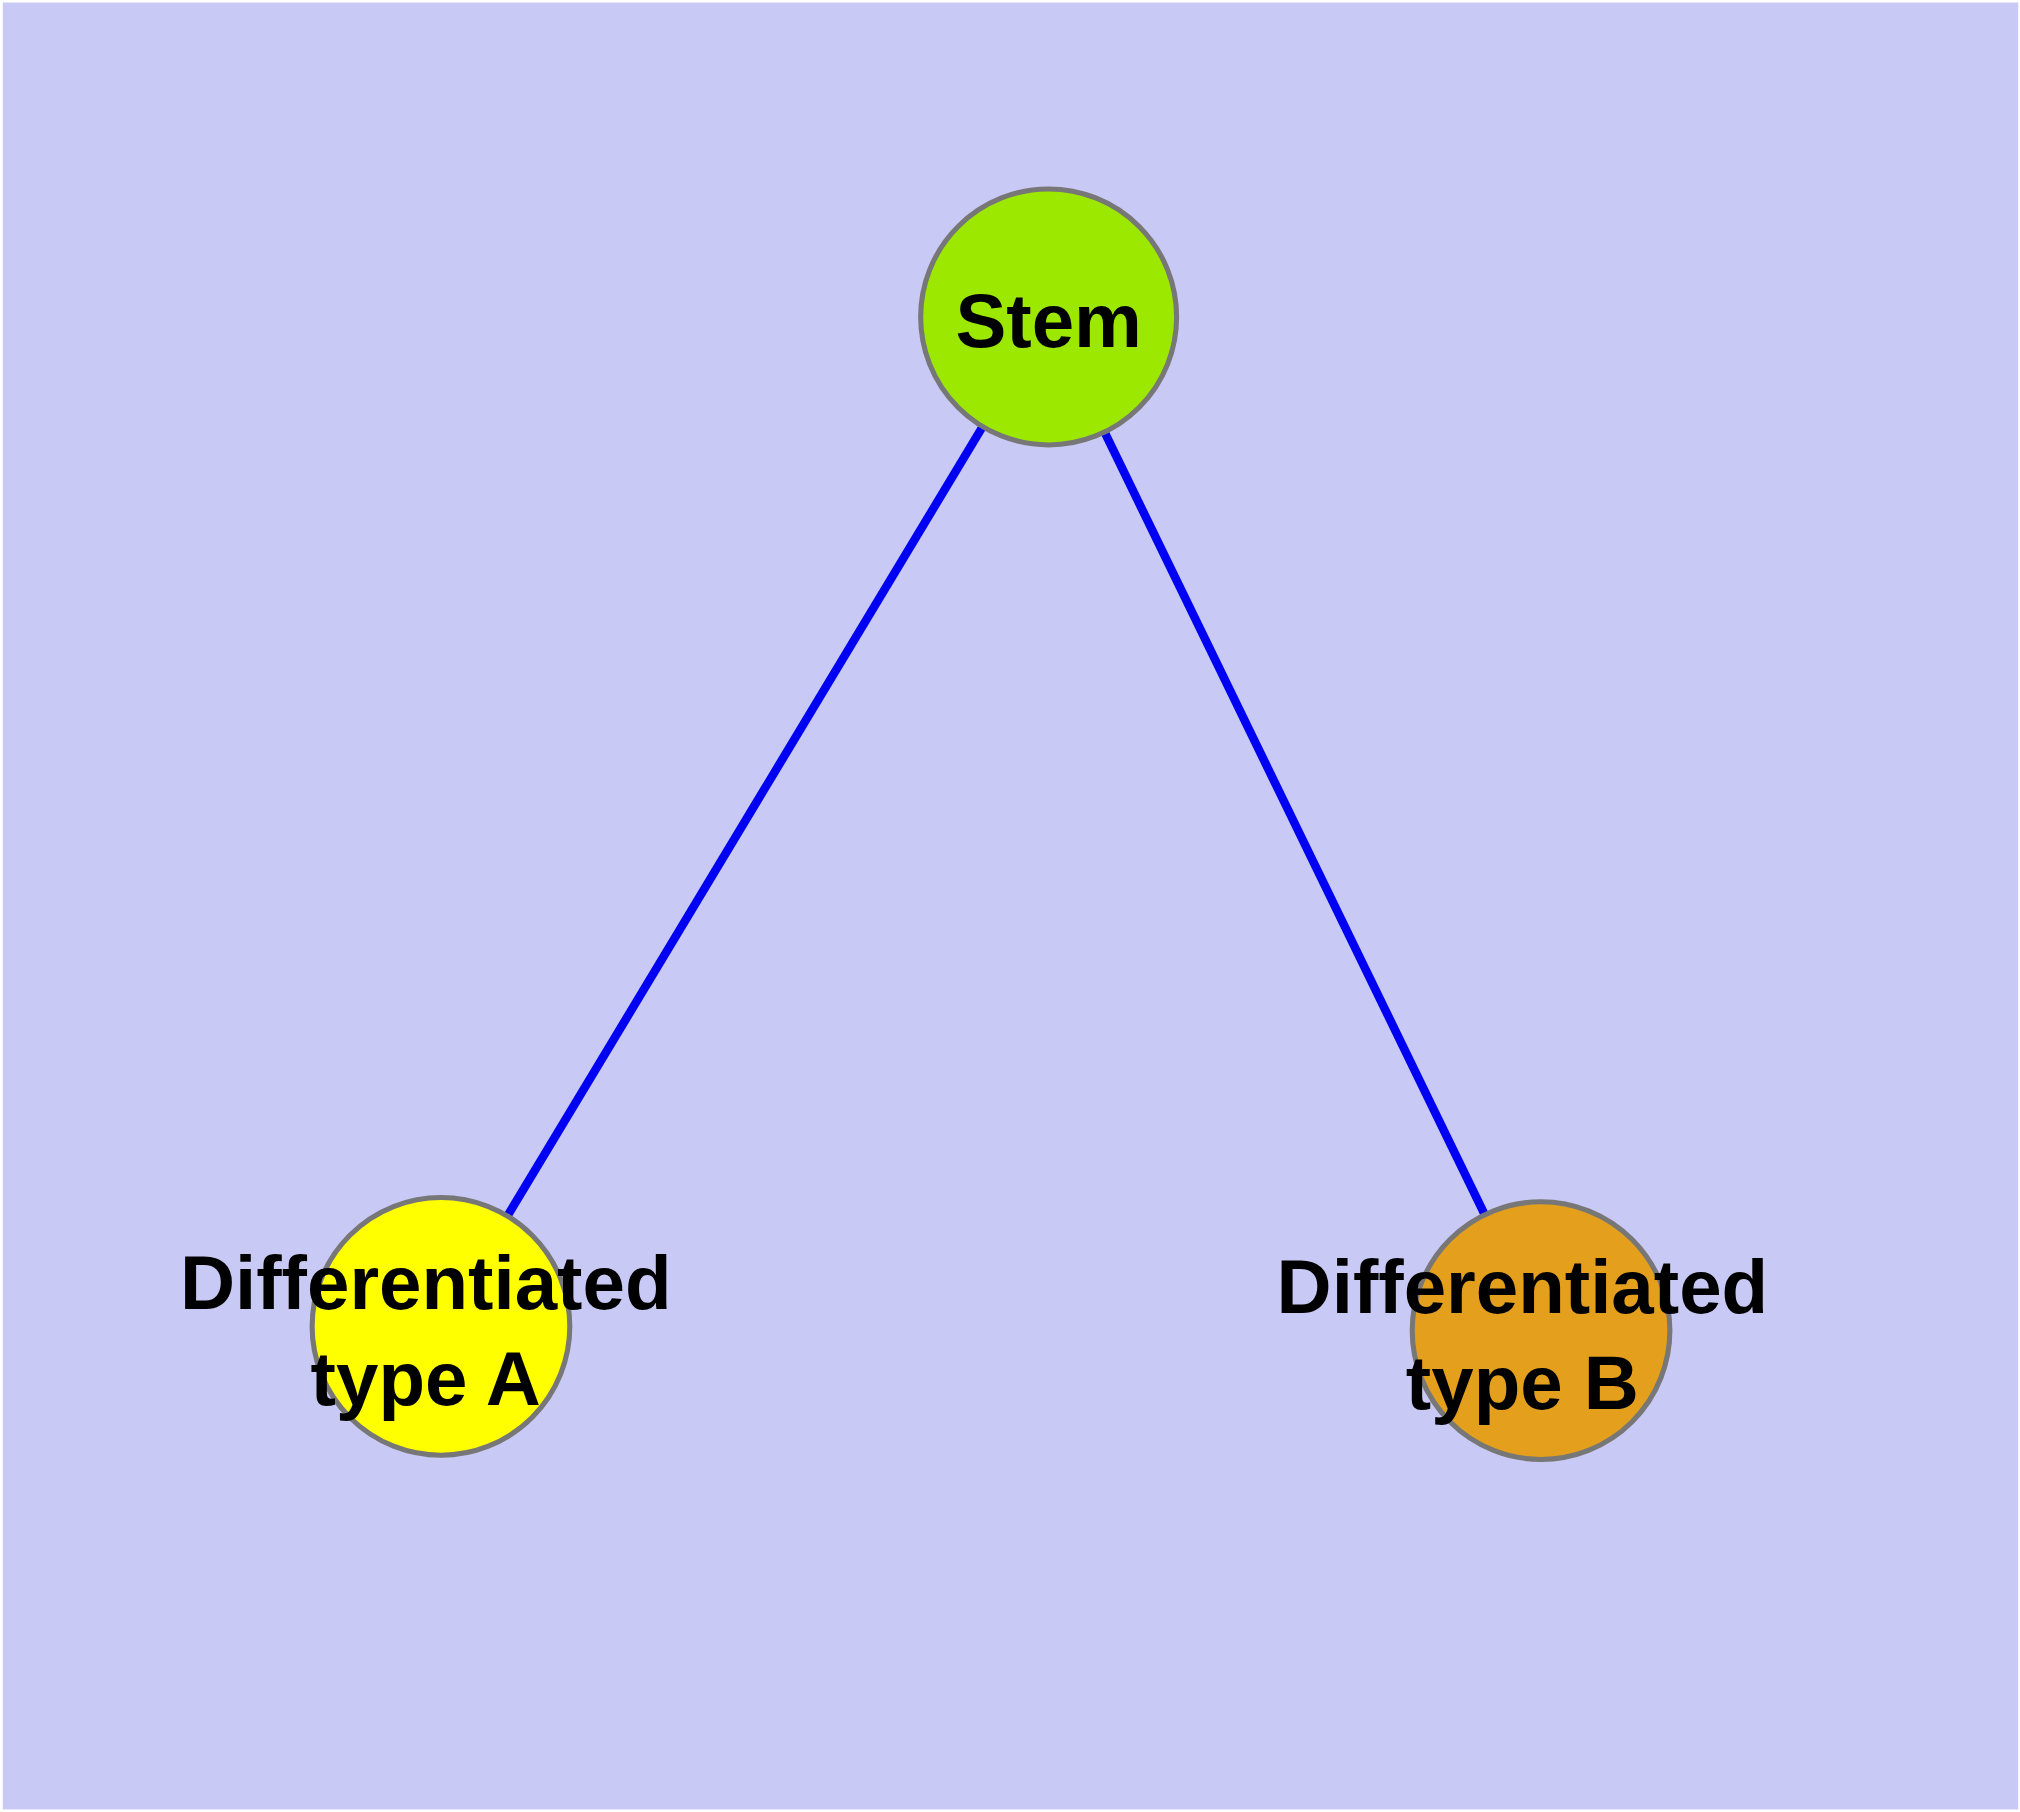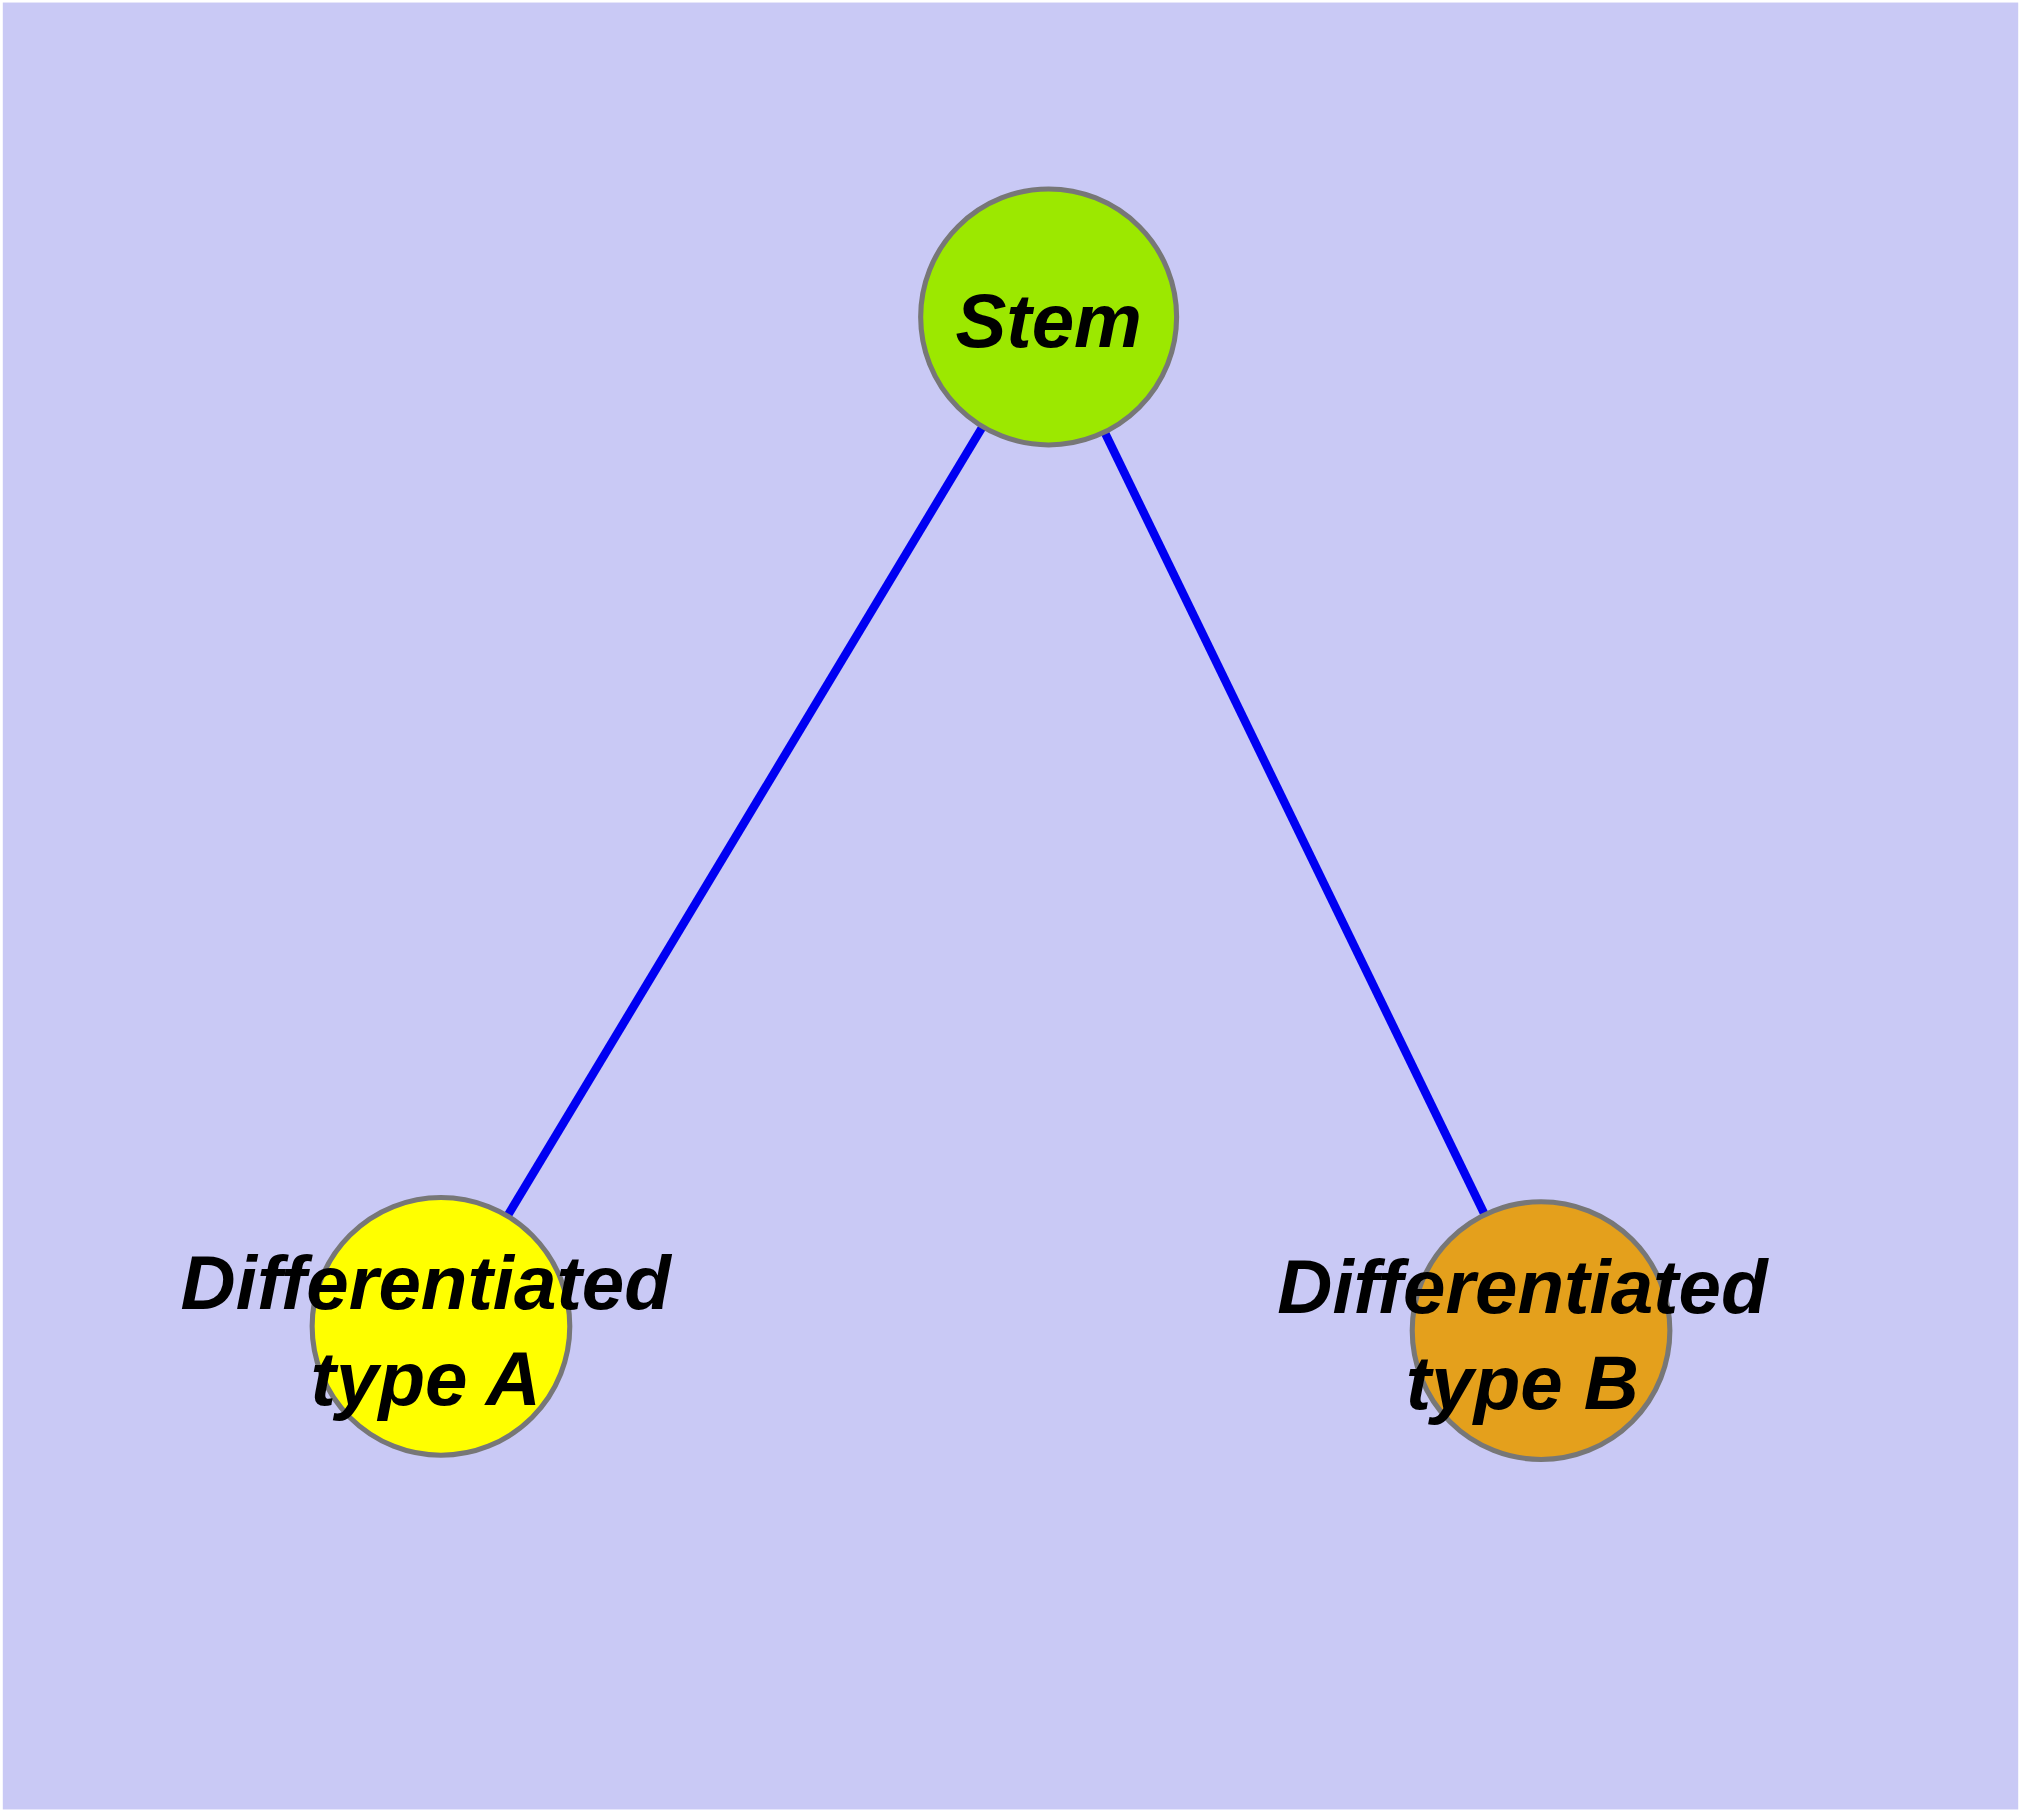--- a/index.html
+++ b/index.html
@@ -14,7 +14,6 @@
     height: 1812px;
     background: #ffffff;
     overflow: hidden;
-    font-style: italic;
   }
   svg.graph {
     display: block;

